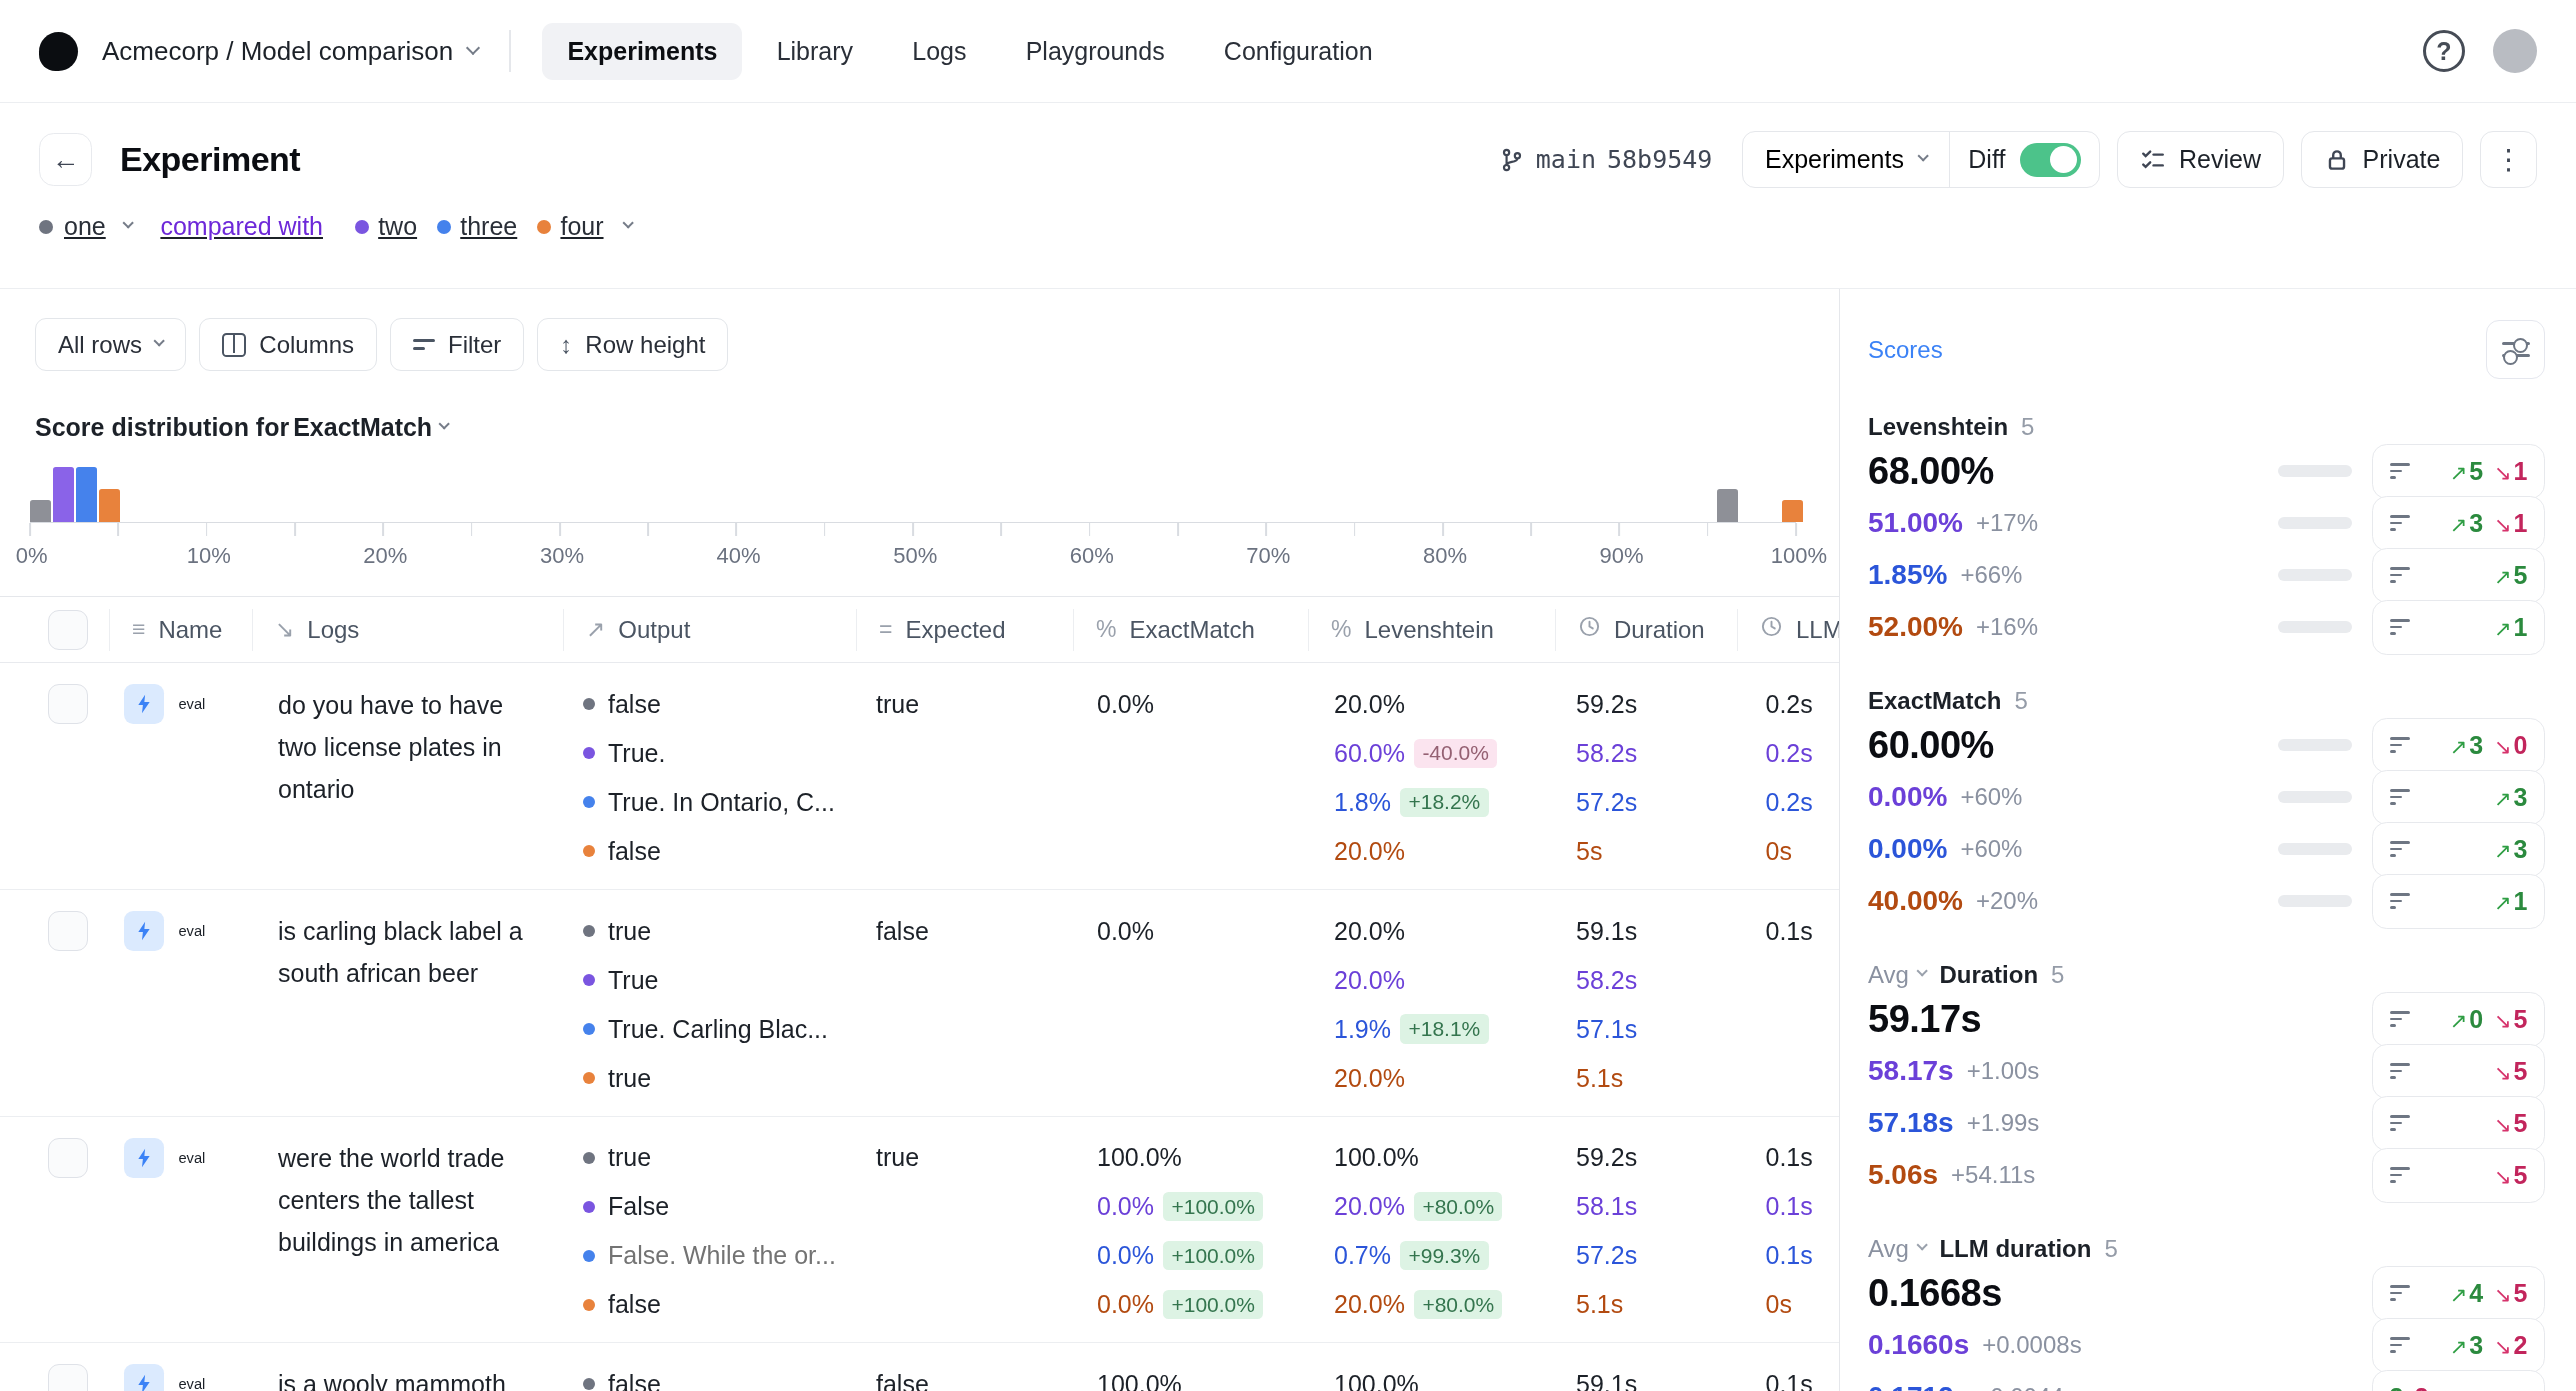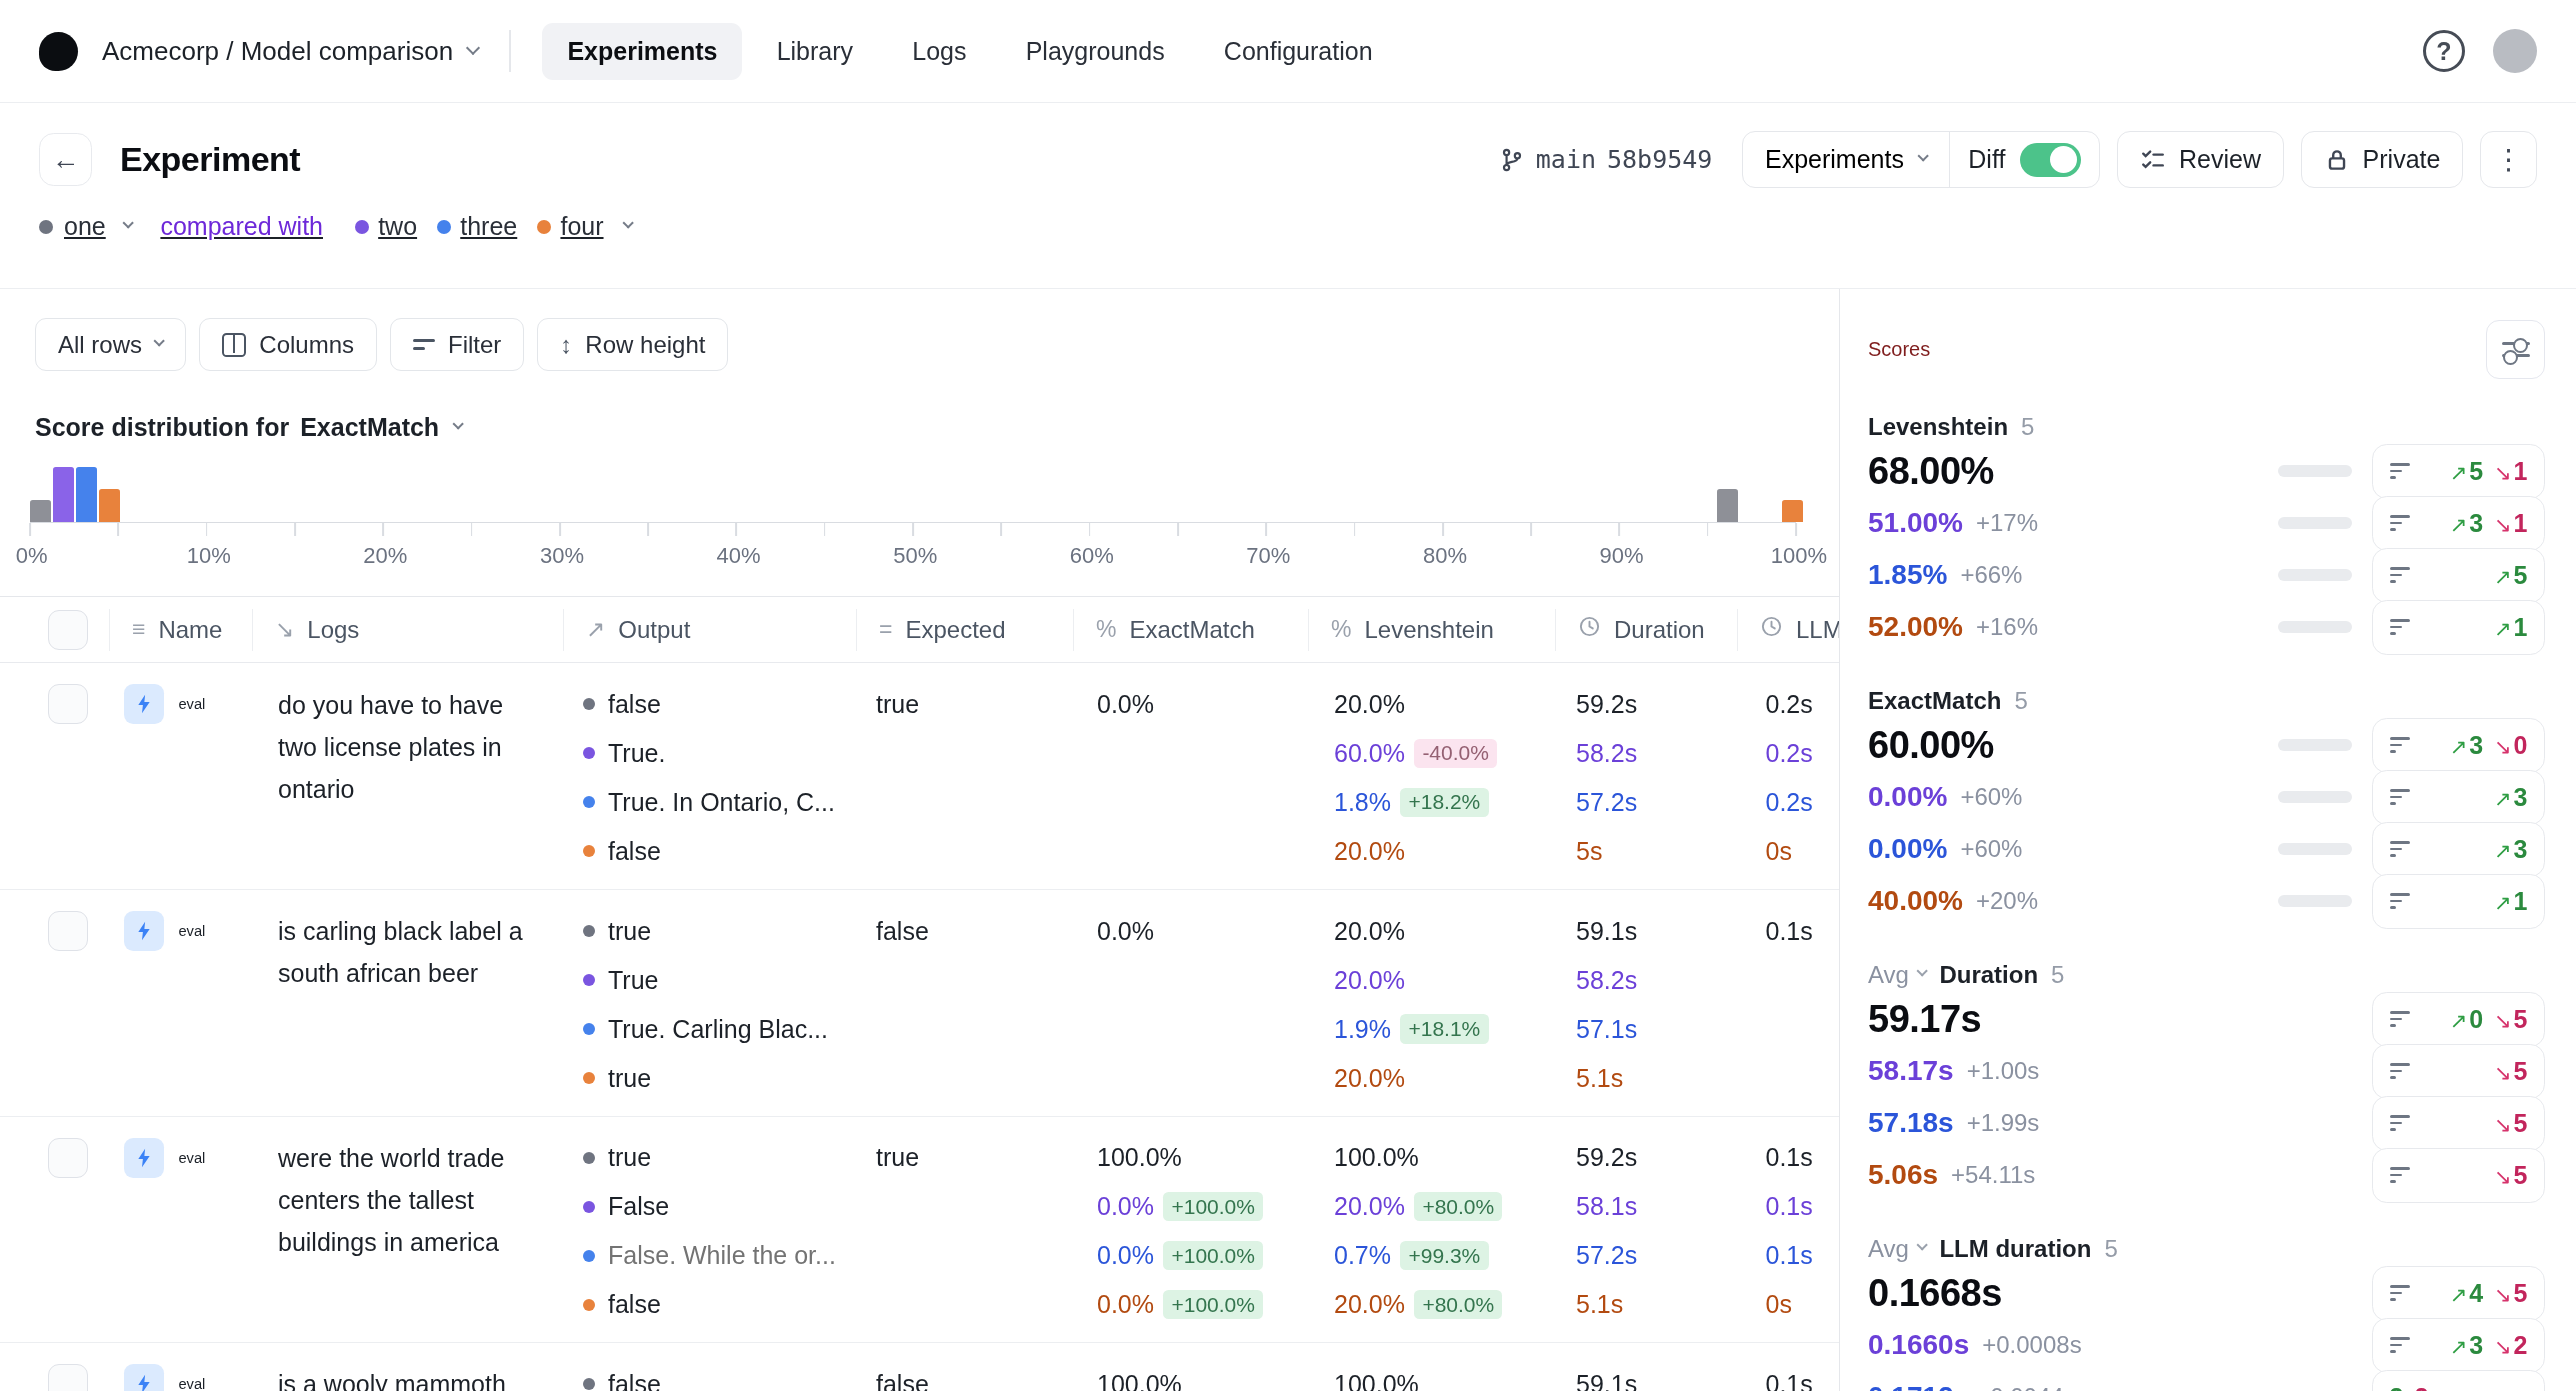--- a/index.html
+++ b/index.html
@@ -106,7 +106,7 @@
 
   
   .sc-head{display:flex;align-items:center;justify-content:space-between;padding-top:31px;}
-  .sc-title{font-size:20px;font-weight:500;color:#7f1d1d;}
+  .sc-title{font-size:24px;font-weight:500;color:#3b82f6;}
   .sliders-btn{width:59px;height:59px;border:1.8px solid #e5e7ee;border-radius:13px;background:#fff;cursor:pointer;
     display:flex;flex-direction:column;gap:9.2px;align-items:center;justify-content:center;}
   .sl-line{width:28px;height:2.8px;background:#6e7683;border-radius:1.8px;position:relative;}

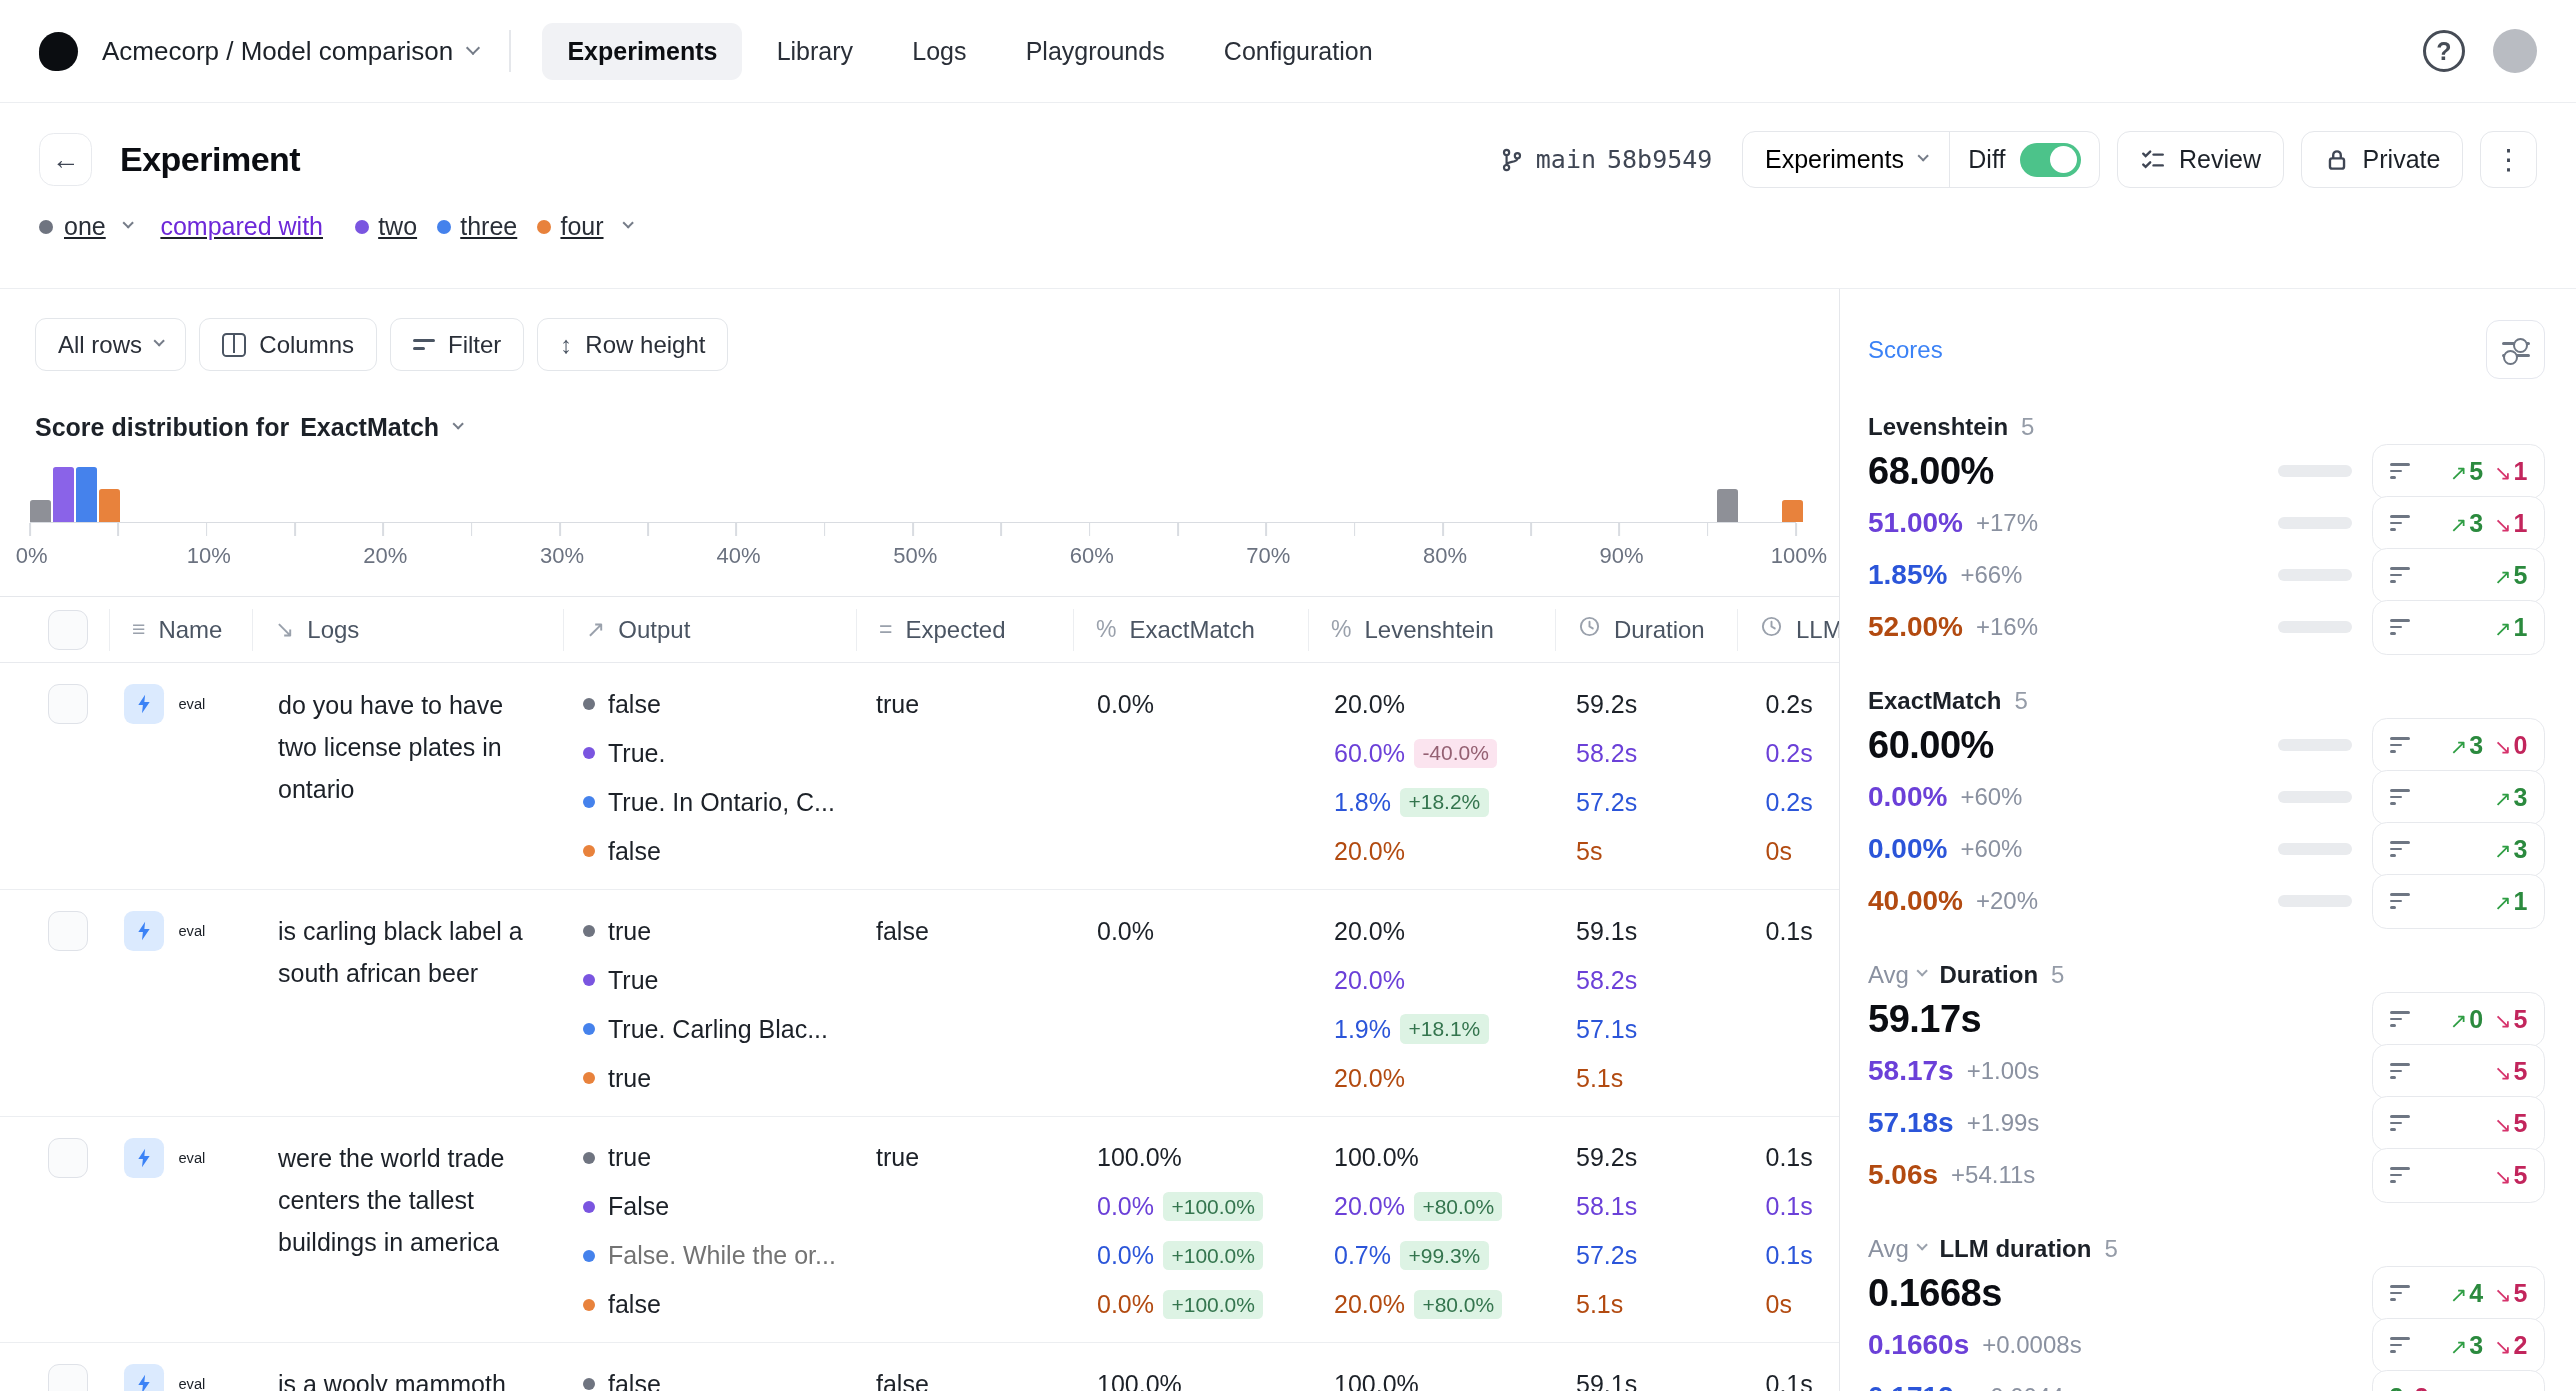--- a/index.html
+++ b/index.html
@@ -66,7 +66,7 @@
   .ifilter span{height:2.8px;background:#4b5563;border-radius:1.8px;display:block;}
   .glyph{color:#4b5563;font-size:24px;line-height:1;}
 
-  .dist-title{margin:42px 0 0 35px;font-size:25px;display:flex;align-items:center;gap:11px;}
+  .dist-title{margin:42px 0 0 35px;font-size:25px;display:flex;align-items:center;gap:4px;}
   .dist-prefix{font-weight:600;}
   .dist-metric{font-weight:700;}
   .dist-title .chev{margin-left:3.7px;}

